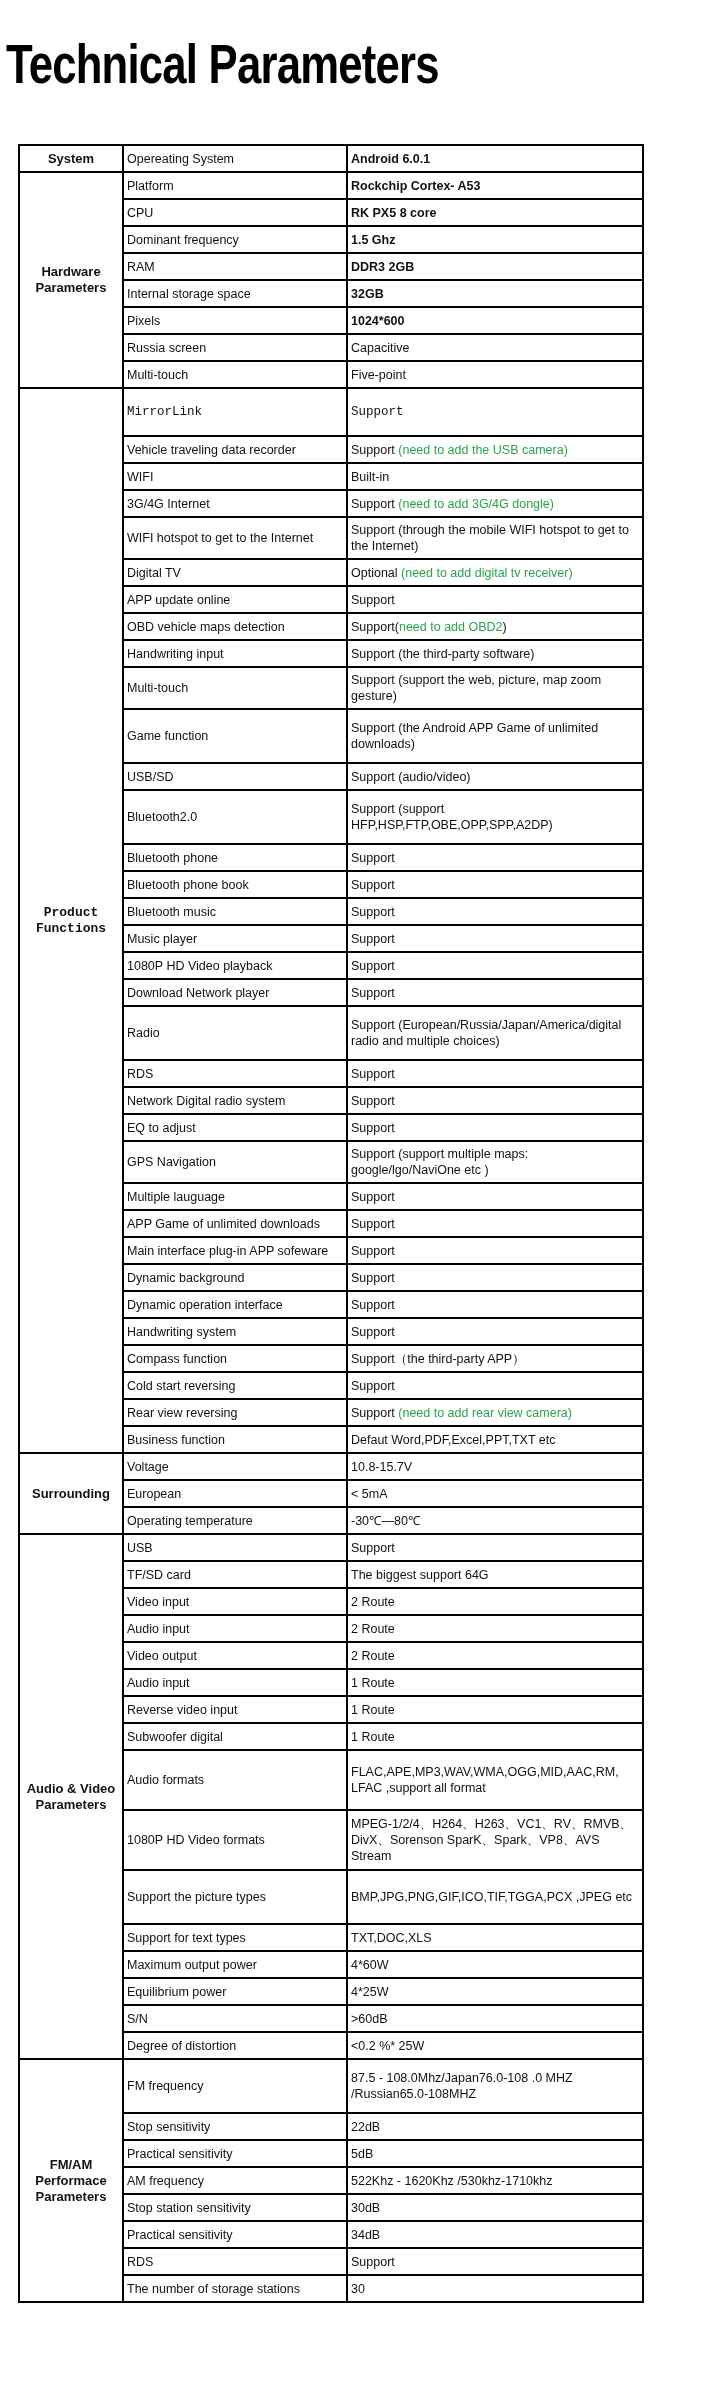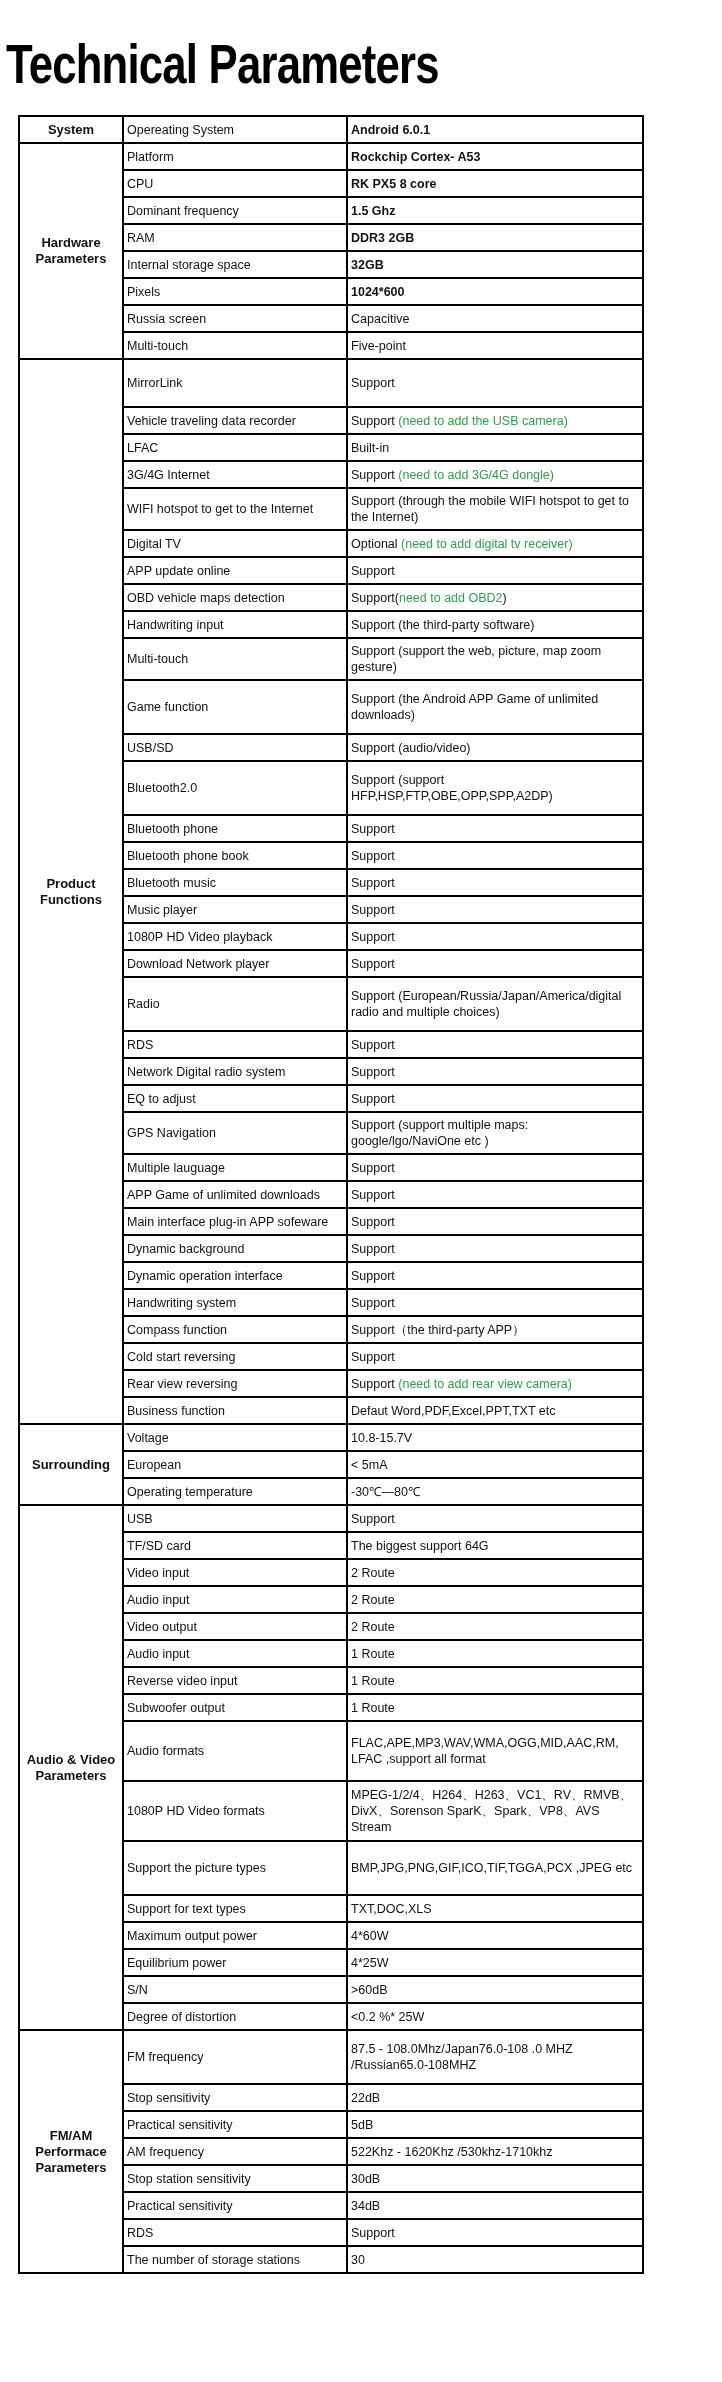--- a/index.html
+++ b/index.html
@@ -12,7 +12,7 @@
     color:#000; white-space:nowrap;
   }
   table.spec {
-    position:absolute; left:18px; top:115px; width:624px;
+    position:absolute; left:18px; top:144px; width:624px;
     border-collapse:collapse; table-layout:fixed;
     font-size:12.5px;
   }

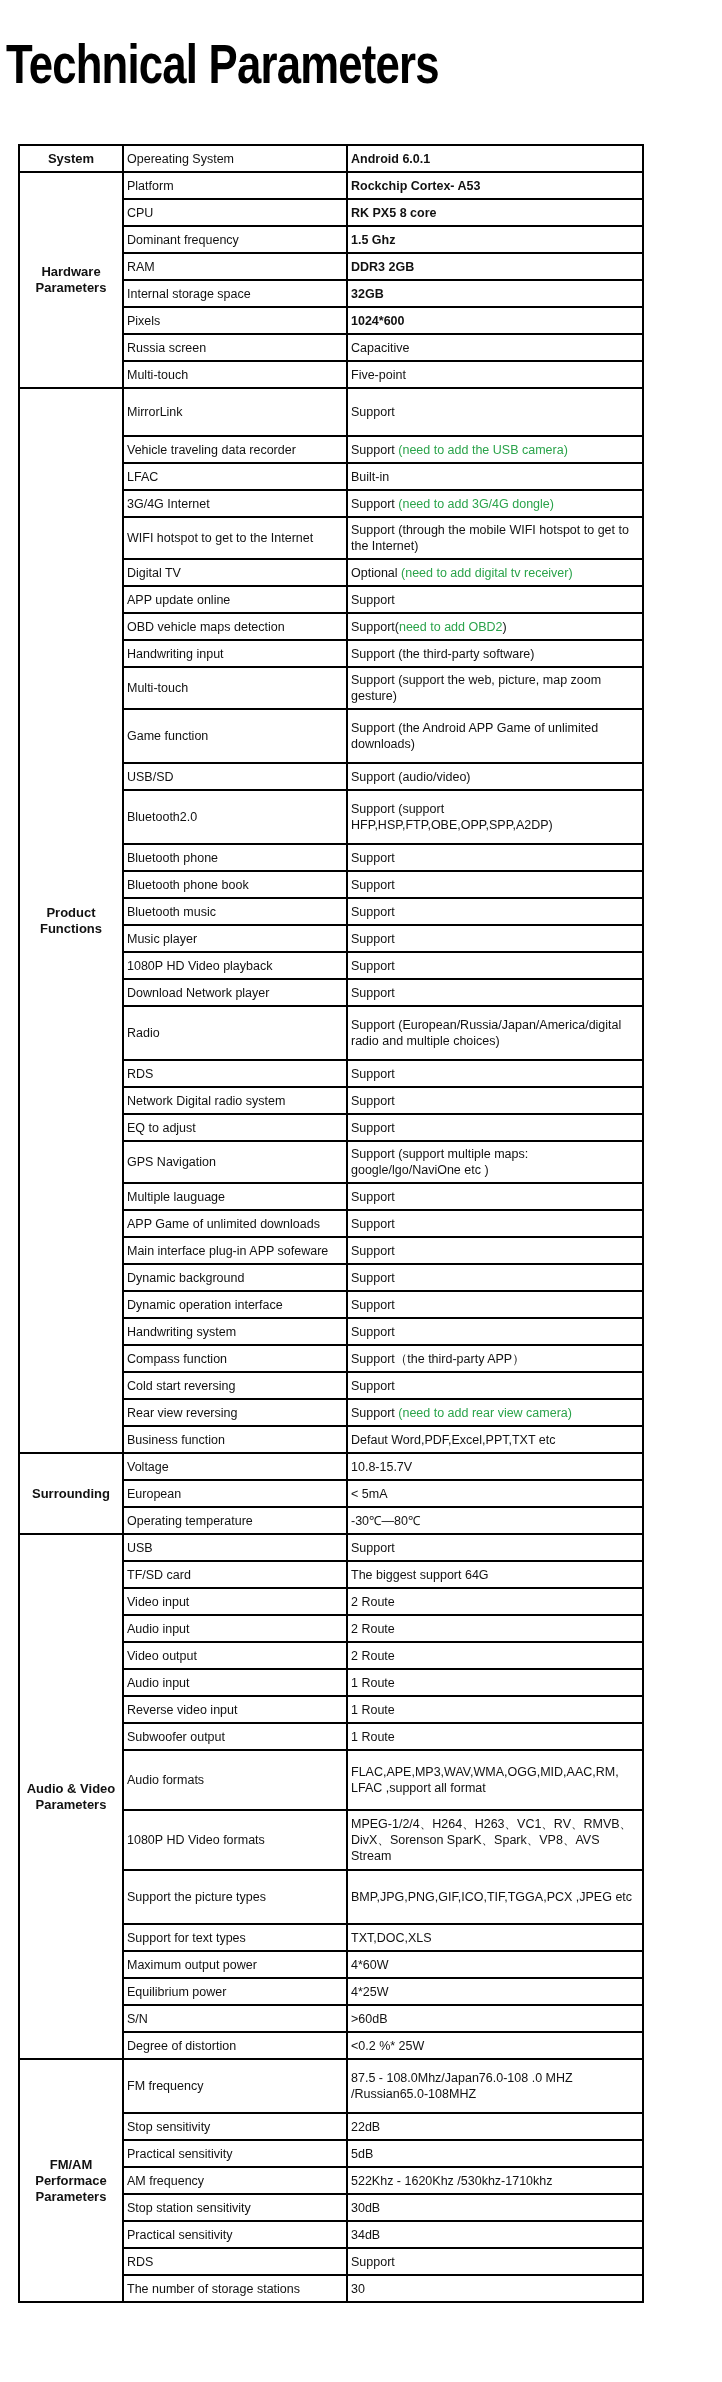--- a/index.html
+++ b/index.html
@@ -29,7 +29,7 @@
   col.c2 { width:224px; }
   col.c3 { width:296px; }
   tr.h2 td { height:38px; }
-  tr.h3 td { height:44px; }
+  tr.h3 td { height:44px;font-family:Liberation Mono, monospace; }
   tr.h4 td { height:50px; }
   tr.h5 td { height:56px; }
 </style>

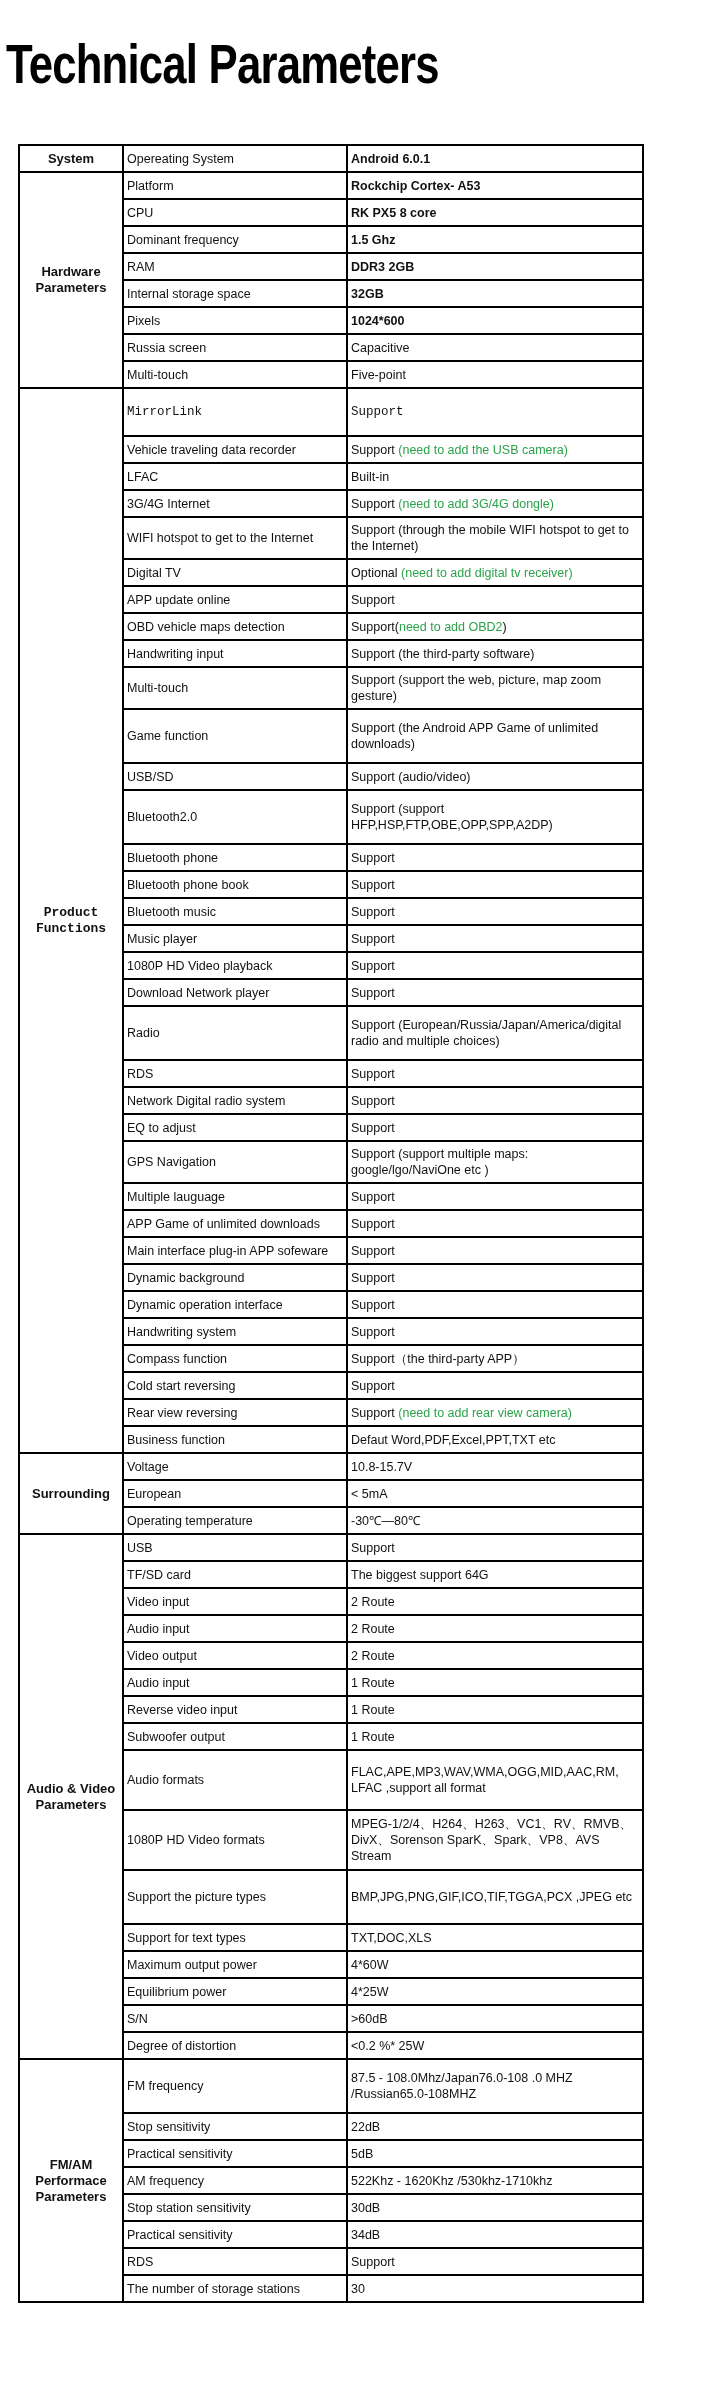--- a/index.html
+++ b/index.html
@@ -96,7 +96,7 @@
         <td class="value"><span>Support </span><span class="green">(need to add the USB camera)</span></td>
       </tr>
     <tr>
-        <td class="label">LFAC</td>
+        <td class="label">WIFI</td>
         <td class="value">Built-in</td>
       </tr>
     <tr>

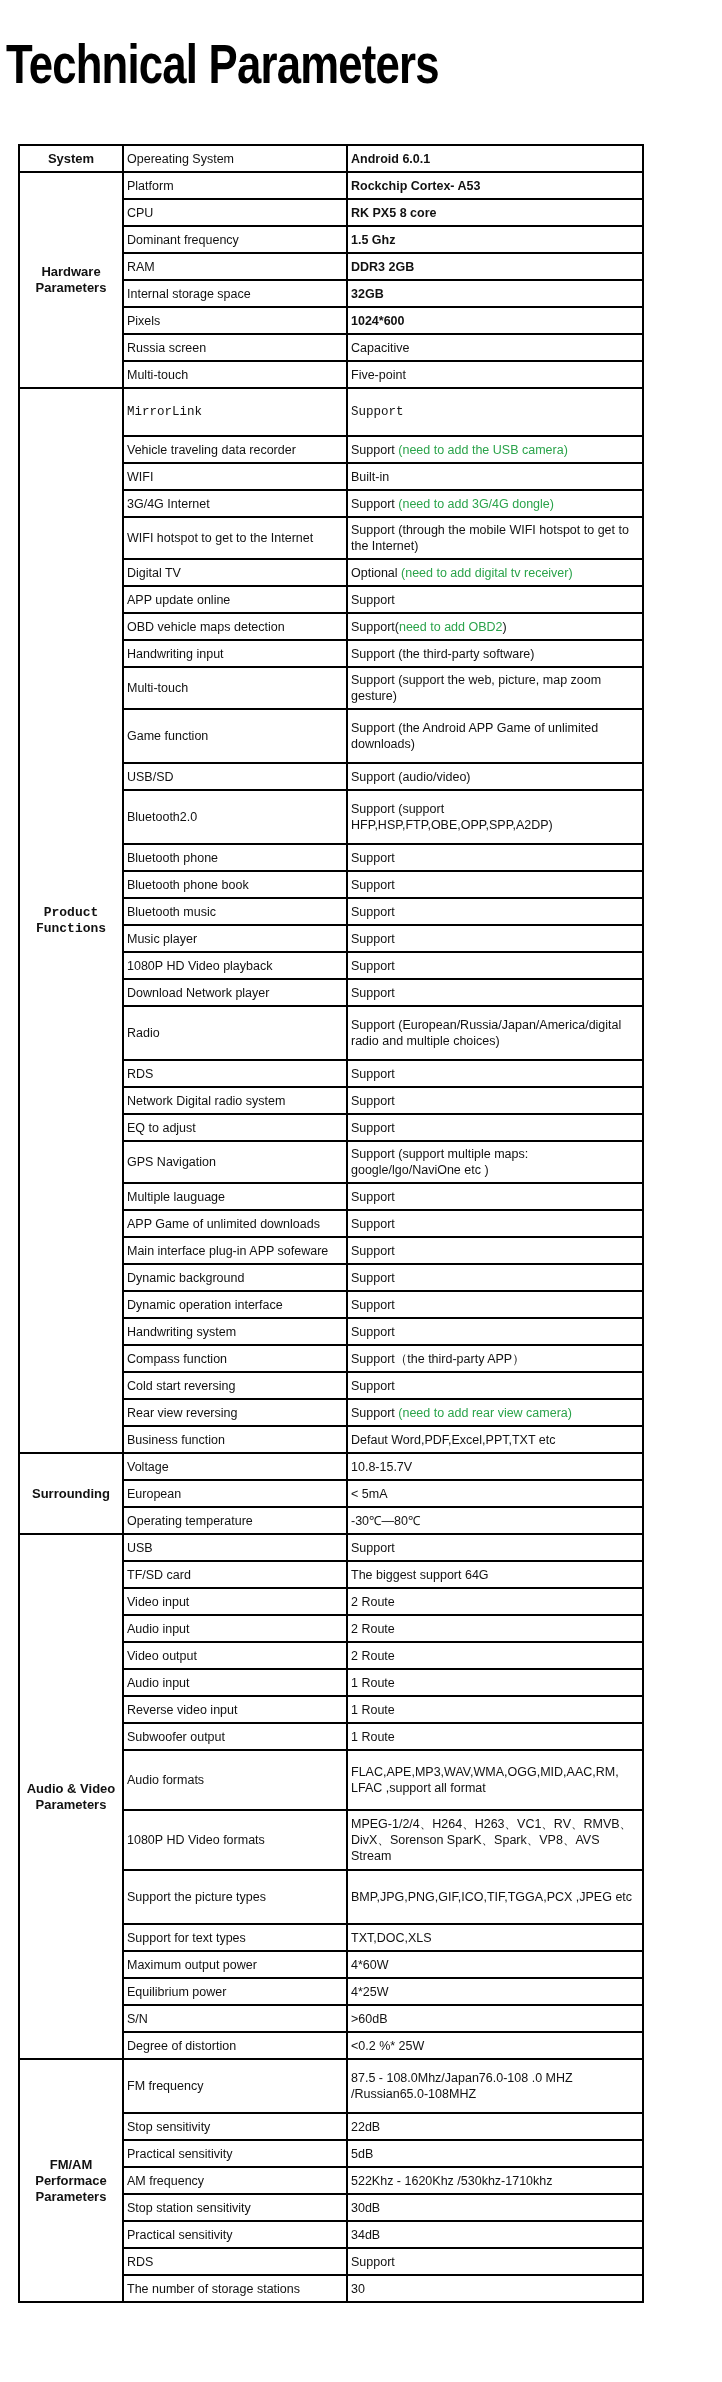--- a/index.html
+++ b/index.html
@@ -268,7 +268,7 @@
         <td class="value">1 Route</td>
       </tr>
     <tr>
-        <td class="label">Subwoofer output</td>
+        <td class="label">Subwoofer digital</td>
         <td class="value">1 Route</td>
       </tr>
     <tr class="h5">

